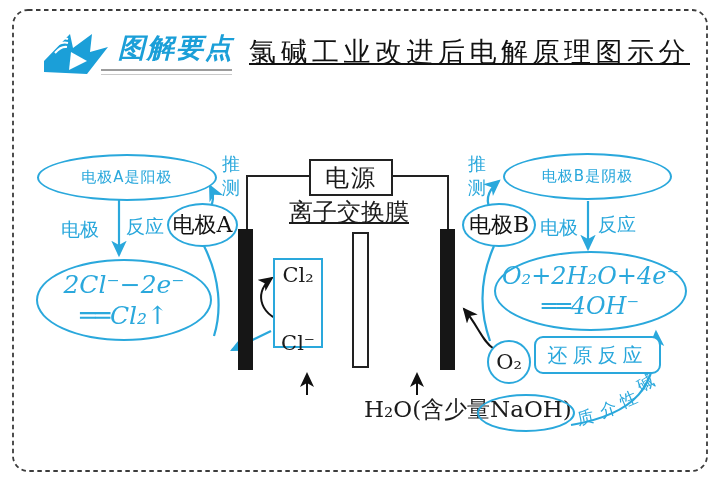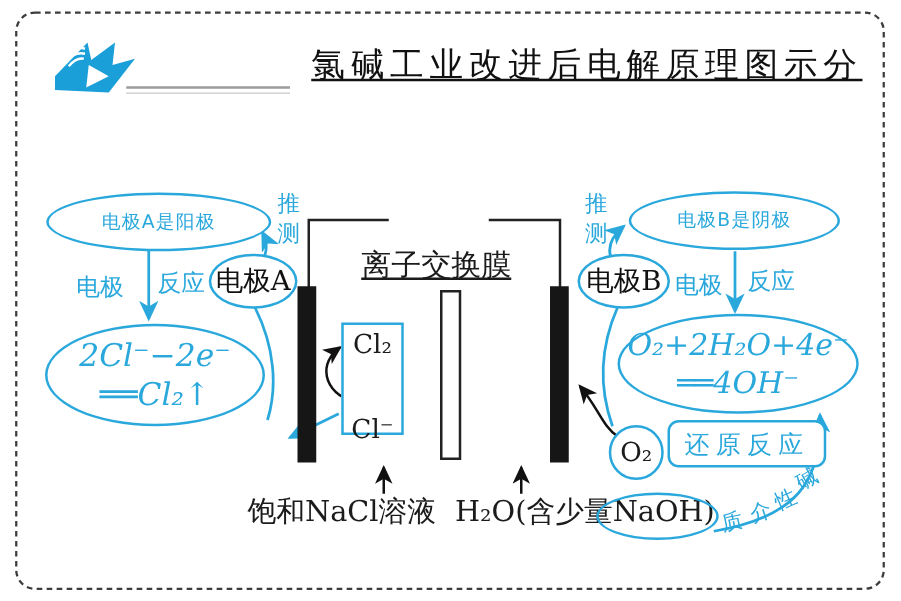--- a/index.html
+++ b/index.html
@@ -109,6 +109,7 @@
     <path d="M10,18 Q18,10 26,12" stroke="#fff" stroke-width="2" fill="none"></path>
     <path d="M13,22 Q19,15 25,16" stroke="#fff" stroke-width="2" fill="none"></path>
   </svg>
+  <div class="abs badge" style="left:118px;top:30px;z-index:3">图解要点</div>
   <div class="abs dbl-underline" style="left:101px;top:69px;z-index:3"></div>
   <div class="abs title" style="left:249px;top:34px;z-index:3">氯碱工业改进后电解原理图示分</div>
 

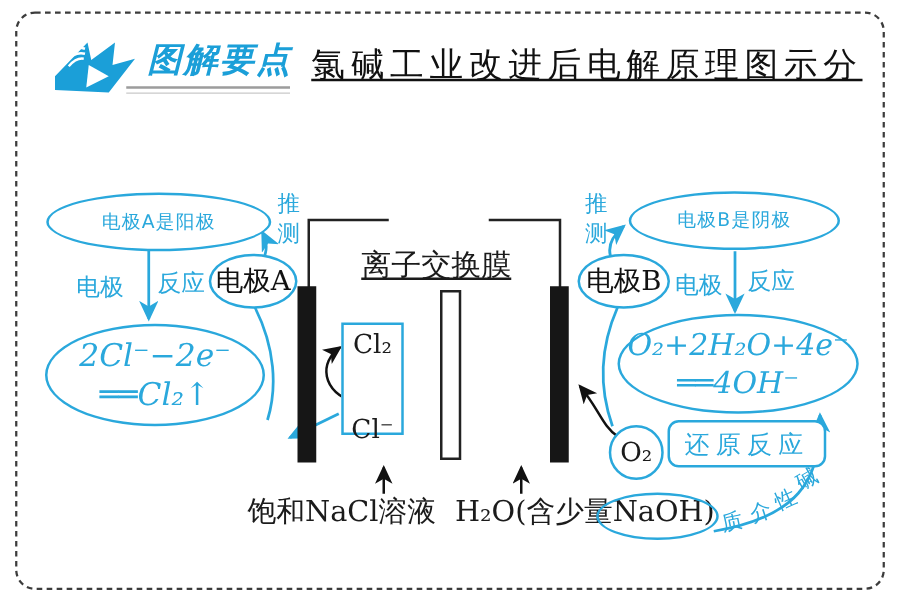--- a/index.html
+++ b/index.html
@@ -113,6 +113,7 @@
   <div class="abs dbl-underline" style="left:101px;top:69px;z-index:3"></div>
   <div class="abs title" style="left:249px;top:34px;z-index:3">氯碱工业改进后电解原理图示分</div>
 
+  <div class="abs powerbox" style="left:309px;top:159px">电源</div>
   <div class="abs plainlabel" style="left:289px;top:196px">离子交换膜</div>
 
   <div class="abs electrode" style="left:238px;top:229px;height:141px"></div>

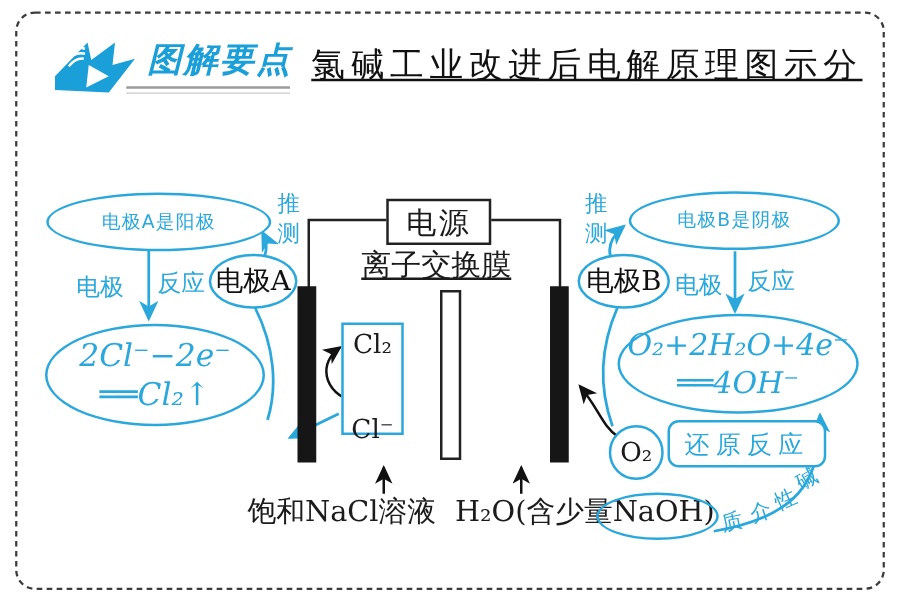--- a/index.html
+++ b/index.html
@@ -125,7 +125,6 @@
     <span>Cl⁻</span>
   </div>
 
-  <div class="abs bottomlabel" style="left:198px;top:394px">饱和NaCl溶液</div>
   <div class="abs bottomlabel" style="left:364px;top:394px">H₂O(含少量NaOH)</div>
   <div class="abs ellipse nofill" style="left:477px;top:394px;width:98px;height:38px"></div>
 

